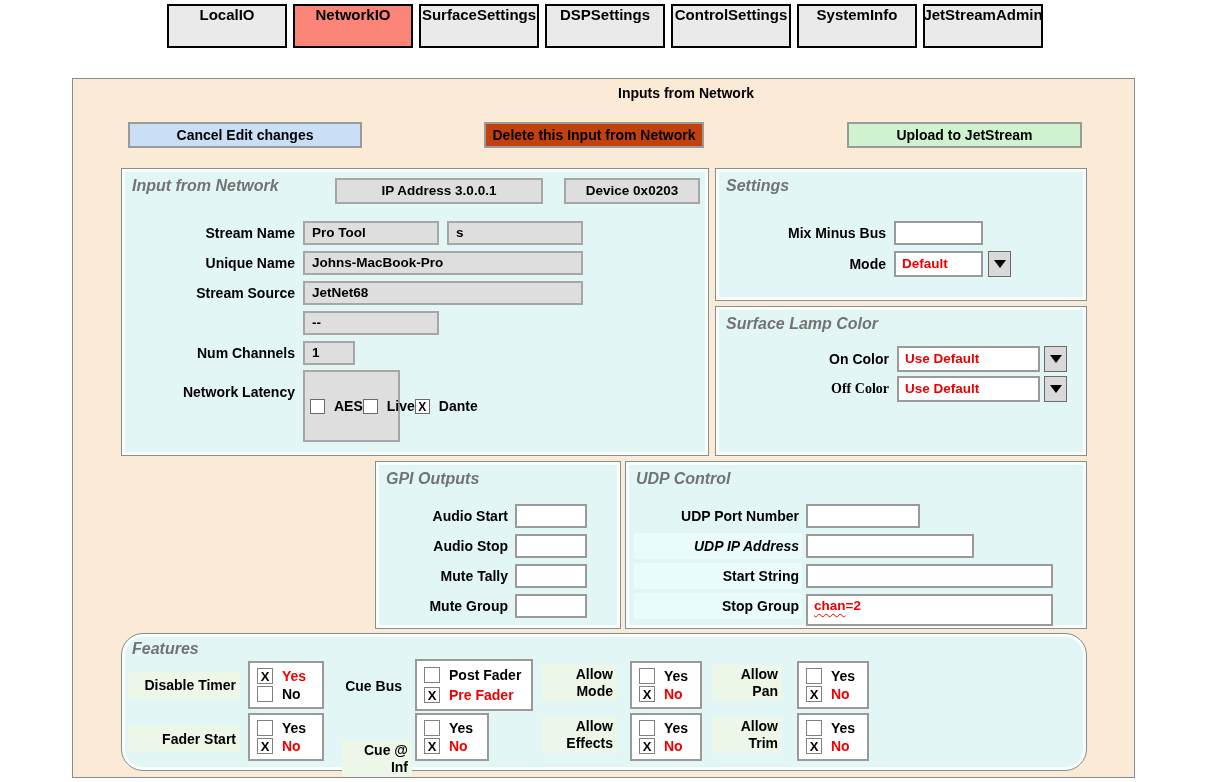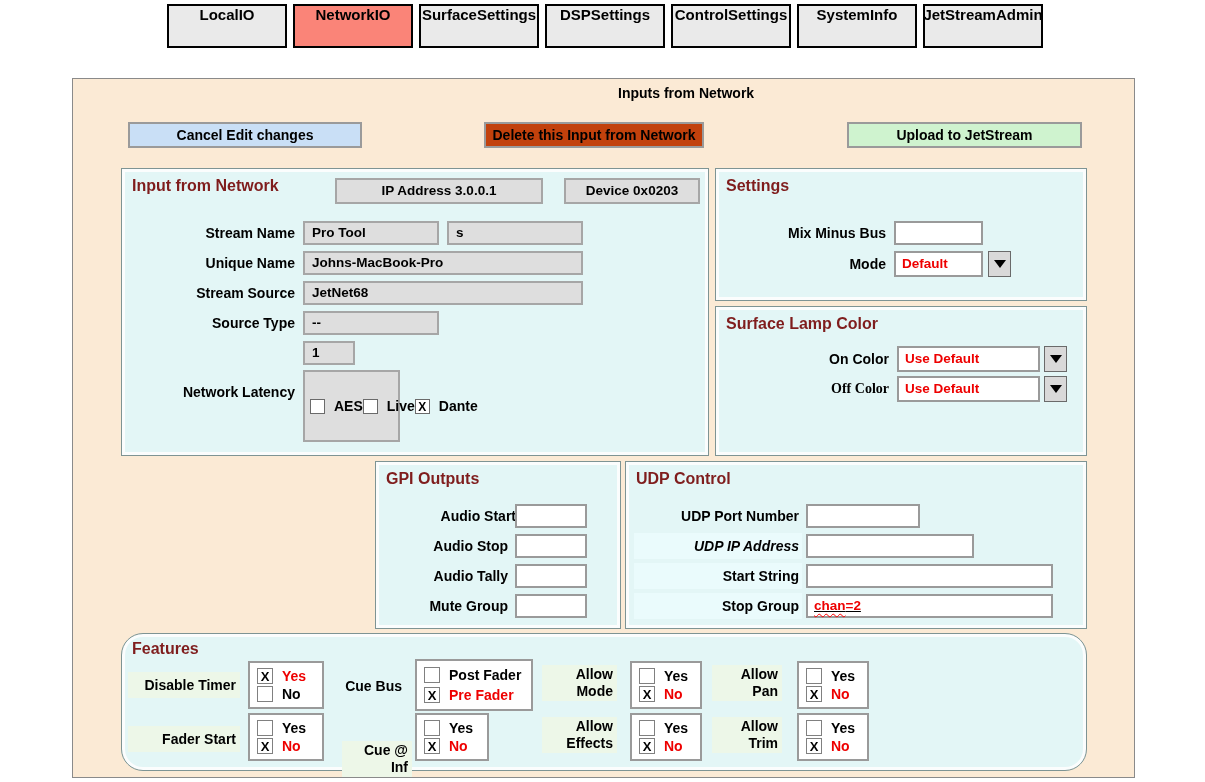--- a/index.html
+++ b/index.html
@@ -54,7 +54,7 @@
   .p-gpi-out  { left:302px; top:382px; width:246px; height:168px; }
   .p-udp      { left:552px; top:382px; width:462px; height:168px; }
   .p-features { left:48px;  top:554px; width:966px; height:138px;border-radius:22px; }
-  .ptitle { position:absolute; left:10px; top:8px; color:#7f1d1d; font-size:16px; }
+  .ptitle { position:absolute; left:10px; top:8px; color:#737373; font-size:16px;font-style:italic; }
 
   .lbl { position:absolute; font-size:14px; text-align:right; line-height:24px; white-space:nowrap; }
   .lbl2 { line-height:17px; }

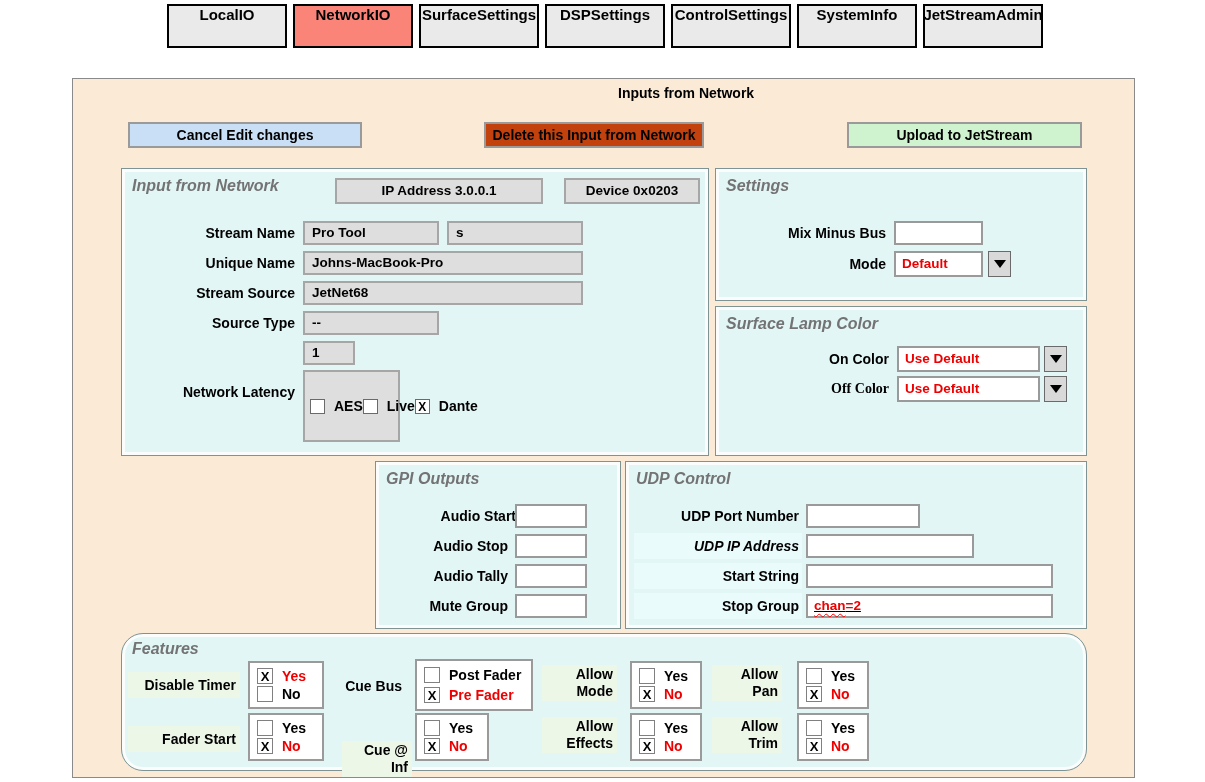--- a/index.html
+++ b/index.html
@@ -167,7 +167,6 @@
       <div class="lbl" style="left:0; width:173px; top:112px;">Stream Source</div>
       <div class="gbox" style="left:181px; top:112px; width:280px; height:24px;">JetNet68</div>
 
-      <div class="lbl" style="left:0; width:173px; top:142px;">Source Type</div>
       <div class="gbox" style="left:181px; top:142px; width:136px; height:24px;">--</div>
 
       <div class="gbox" style="left:181px; top:172px; width:52px; height:24px;">1</div>

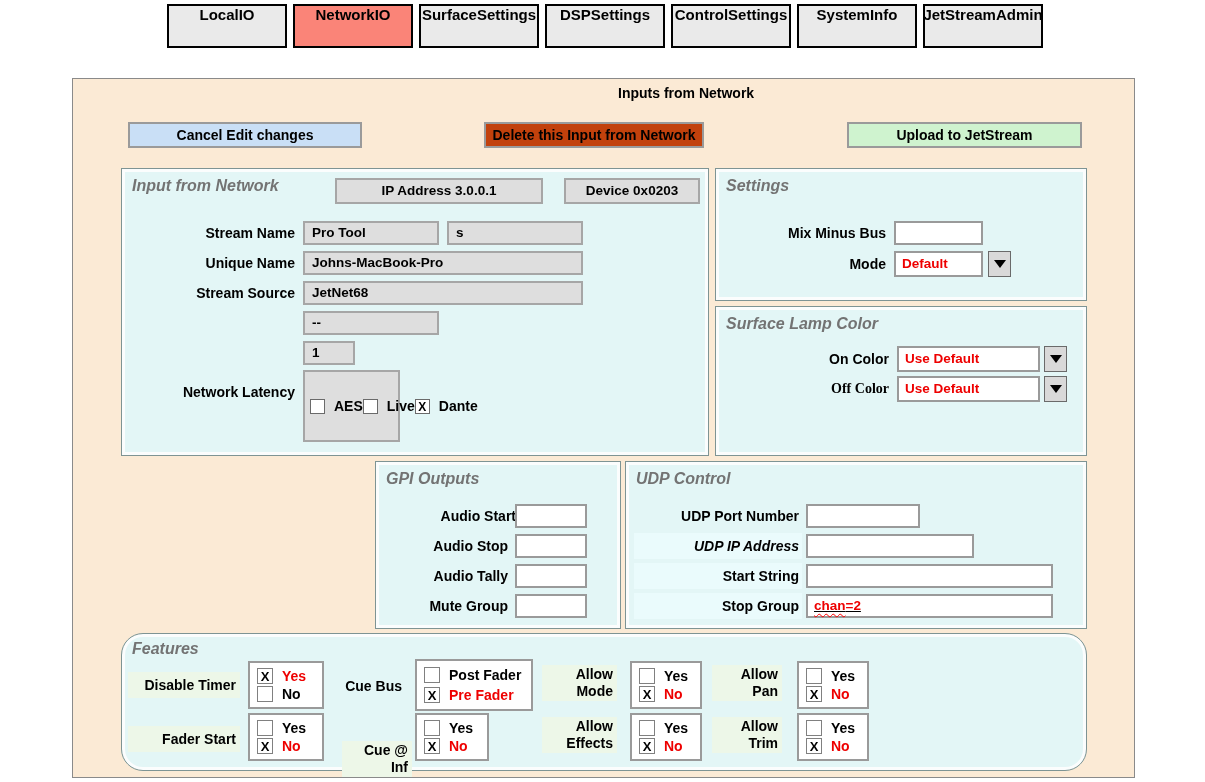--- a/index.html
+++ b/index.html
@@ -169,6 +169,7 @@
 
       <div class="gbox" style="left:181px; top:142px; width:136px; height:24px;">--</div>
 
+      <div class="lbl" style="left:0; width:173px; top:172px;">Num Channels</div>
       <div class="gbox" style="left:181px; top:172px; width:52px; height:24px;">1</div>
 
       <div class="lbl" style="left:0; width:173px; top:211px;">Network Latency</div>

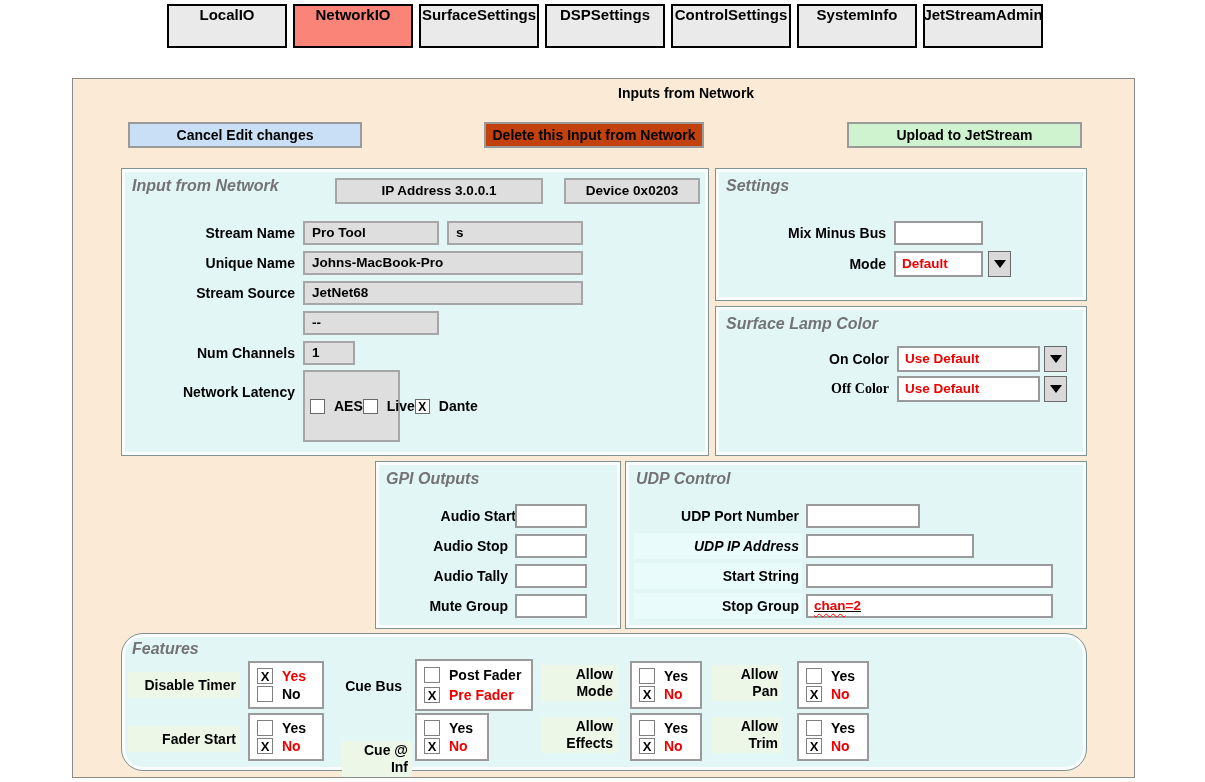--- a/index.html
+++ b/index.html
@@ -217,7 +217,7 @@
 
     <div class="panel p-gpi-out">
       <div class="ptitle">GPI Outputs</div>
-      <div class="lbl" style="left:8px; width:132px; top:42px;">Audio Start</div>
+      <div class="lbl" style="left:0; width:132px; top:42px;">Audio Start</div>
       <input class="winput" style="left: 139px; top: 42px; width: 72px; height: 24px;" value="">
       <div class="lbl" style="left:0; width:132px; top:72px;">Audio Stop</div>
       <input class="winput" style="left: 139px; top: 72px; width: 72px; height: 24px;" value="">

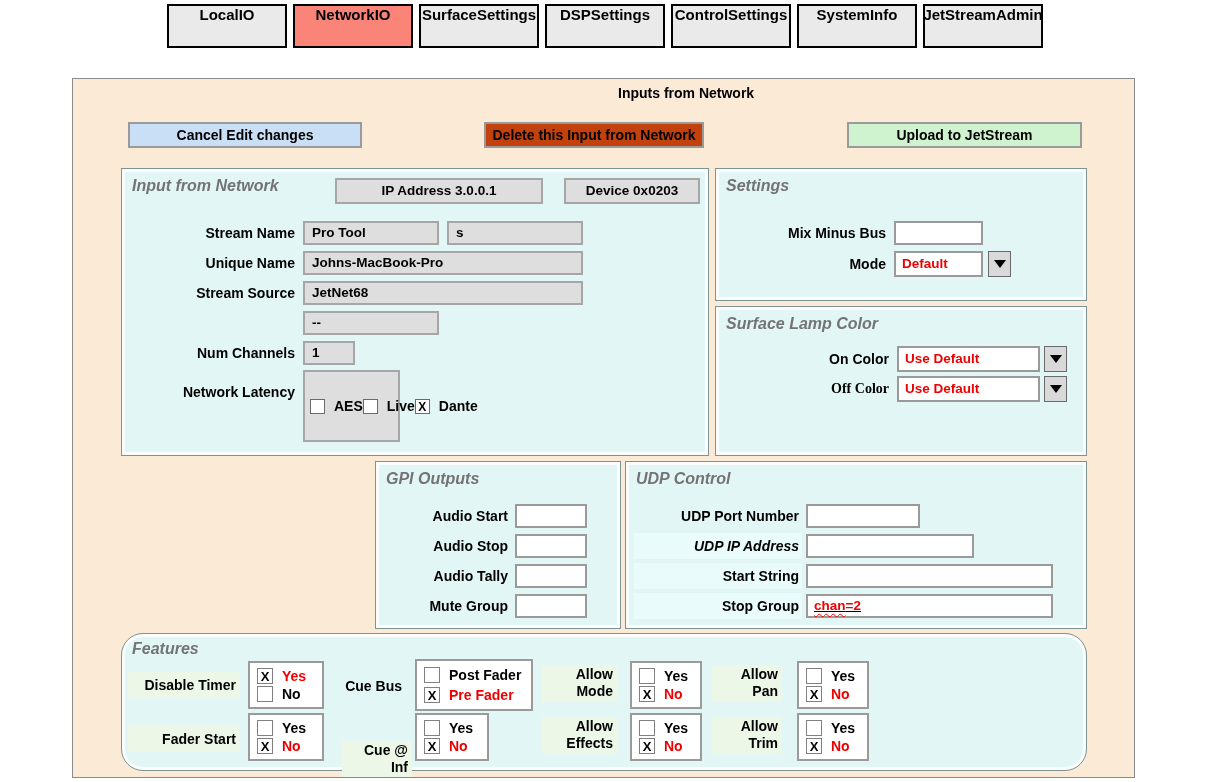--- a/index.html
+++ b/index.html
@@ -221,7 +221,7 @@
       <input class="winput" style="left: 139px; top: 42px; width: 72px; height: 24px;" value="">
       <div class="lbl" style="left:0; width:132px; top:72px;">Audio Stop</div>
       <input class="winput" style="left: 139px; top: 72px; width: 72px; height: 24px;" value="">
-      <div class="lbl" style="left:0; width:132px; top:102px;">Audio Tally</div>
+      <div class="lbl" style="left:0; width:132px; top:102px;">Mute Tally</div>
       <input class="winput" style="left: 139px; top: 102px; width: 72px; height: 24px;" value="">
       <div class="lbl" style="left:0; width:132px; top:132px;">Mute Group</div>
       <input class="winput" style="left: 139px; top: 132px; width: 72px; height: 24px;" value="">

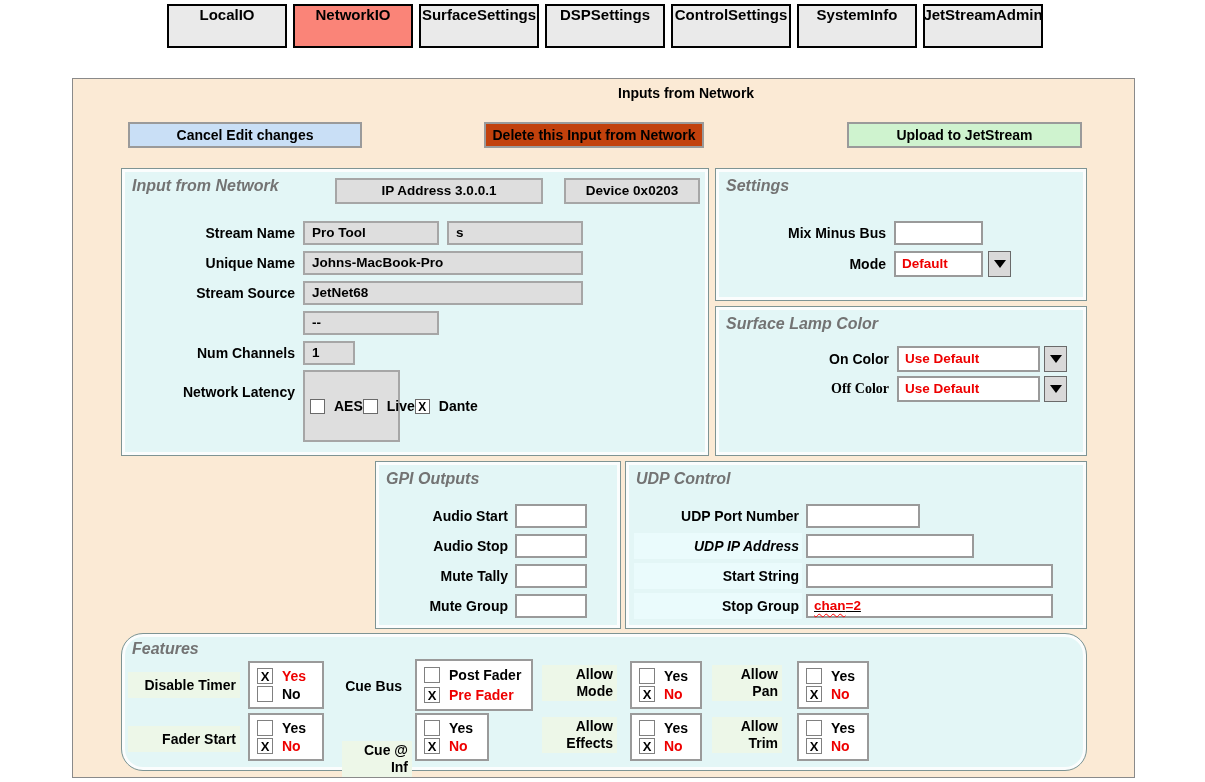--- a/index.html
+++ b/index.html
@@ -240,7 +240,7 @@
       <div class="lbl" style="left:0; width:173px; top:102px;">Start String</div>
       <input class="winput" style="left: 180px; top: 102px; width: 247px; height: 24px;" value="">
       <div class="lbl" style="left:0; width:173px; top:132px;">Stop Group</div>
-      <div class="winput stopval" style="left:180px; top:132px; width:247px; height:24px;text-decoration:underline;">
+      <div class="winput stopval" style="left:180px; top:132px; width:247px; height:32px;">
         <span class="red wavy">chan</span><span class="red">=2</span>
       </div>
     </div>

